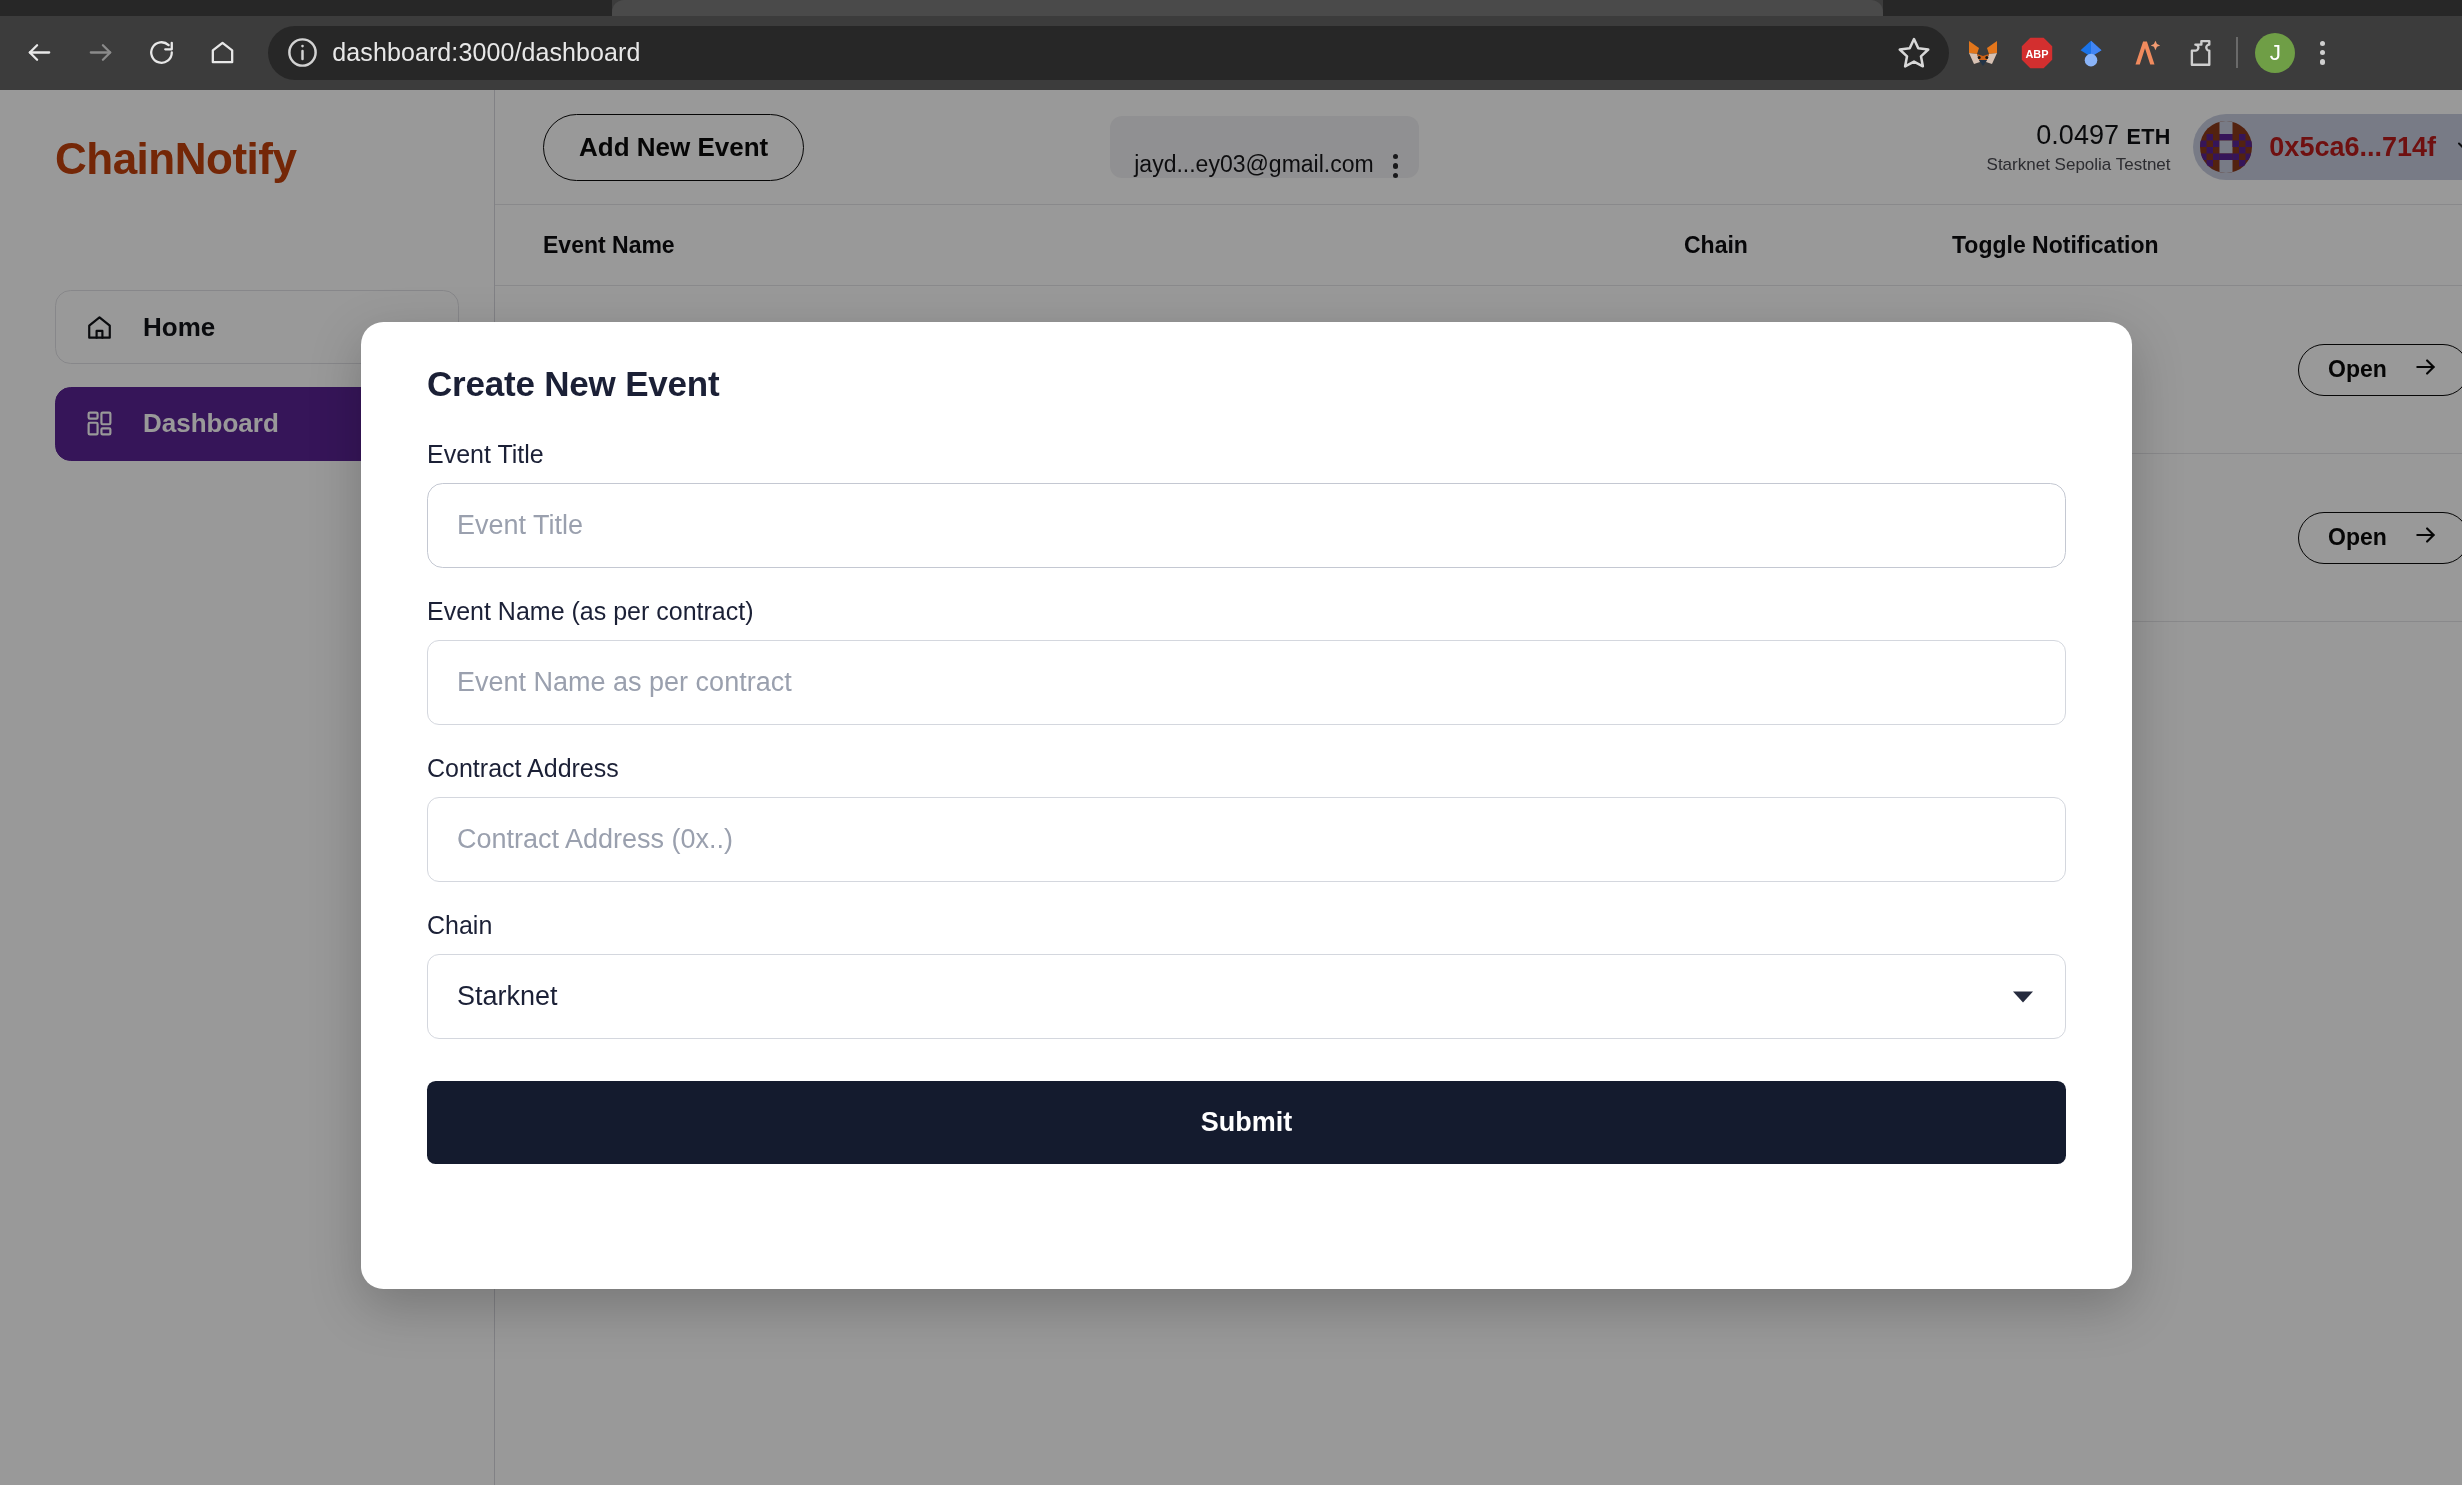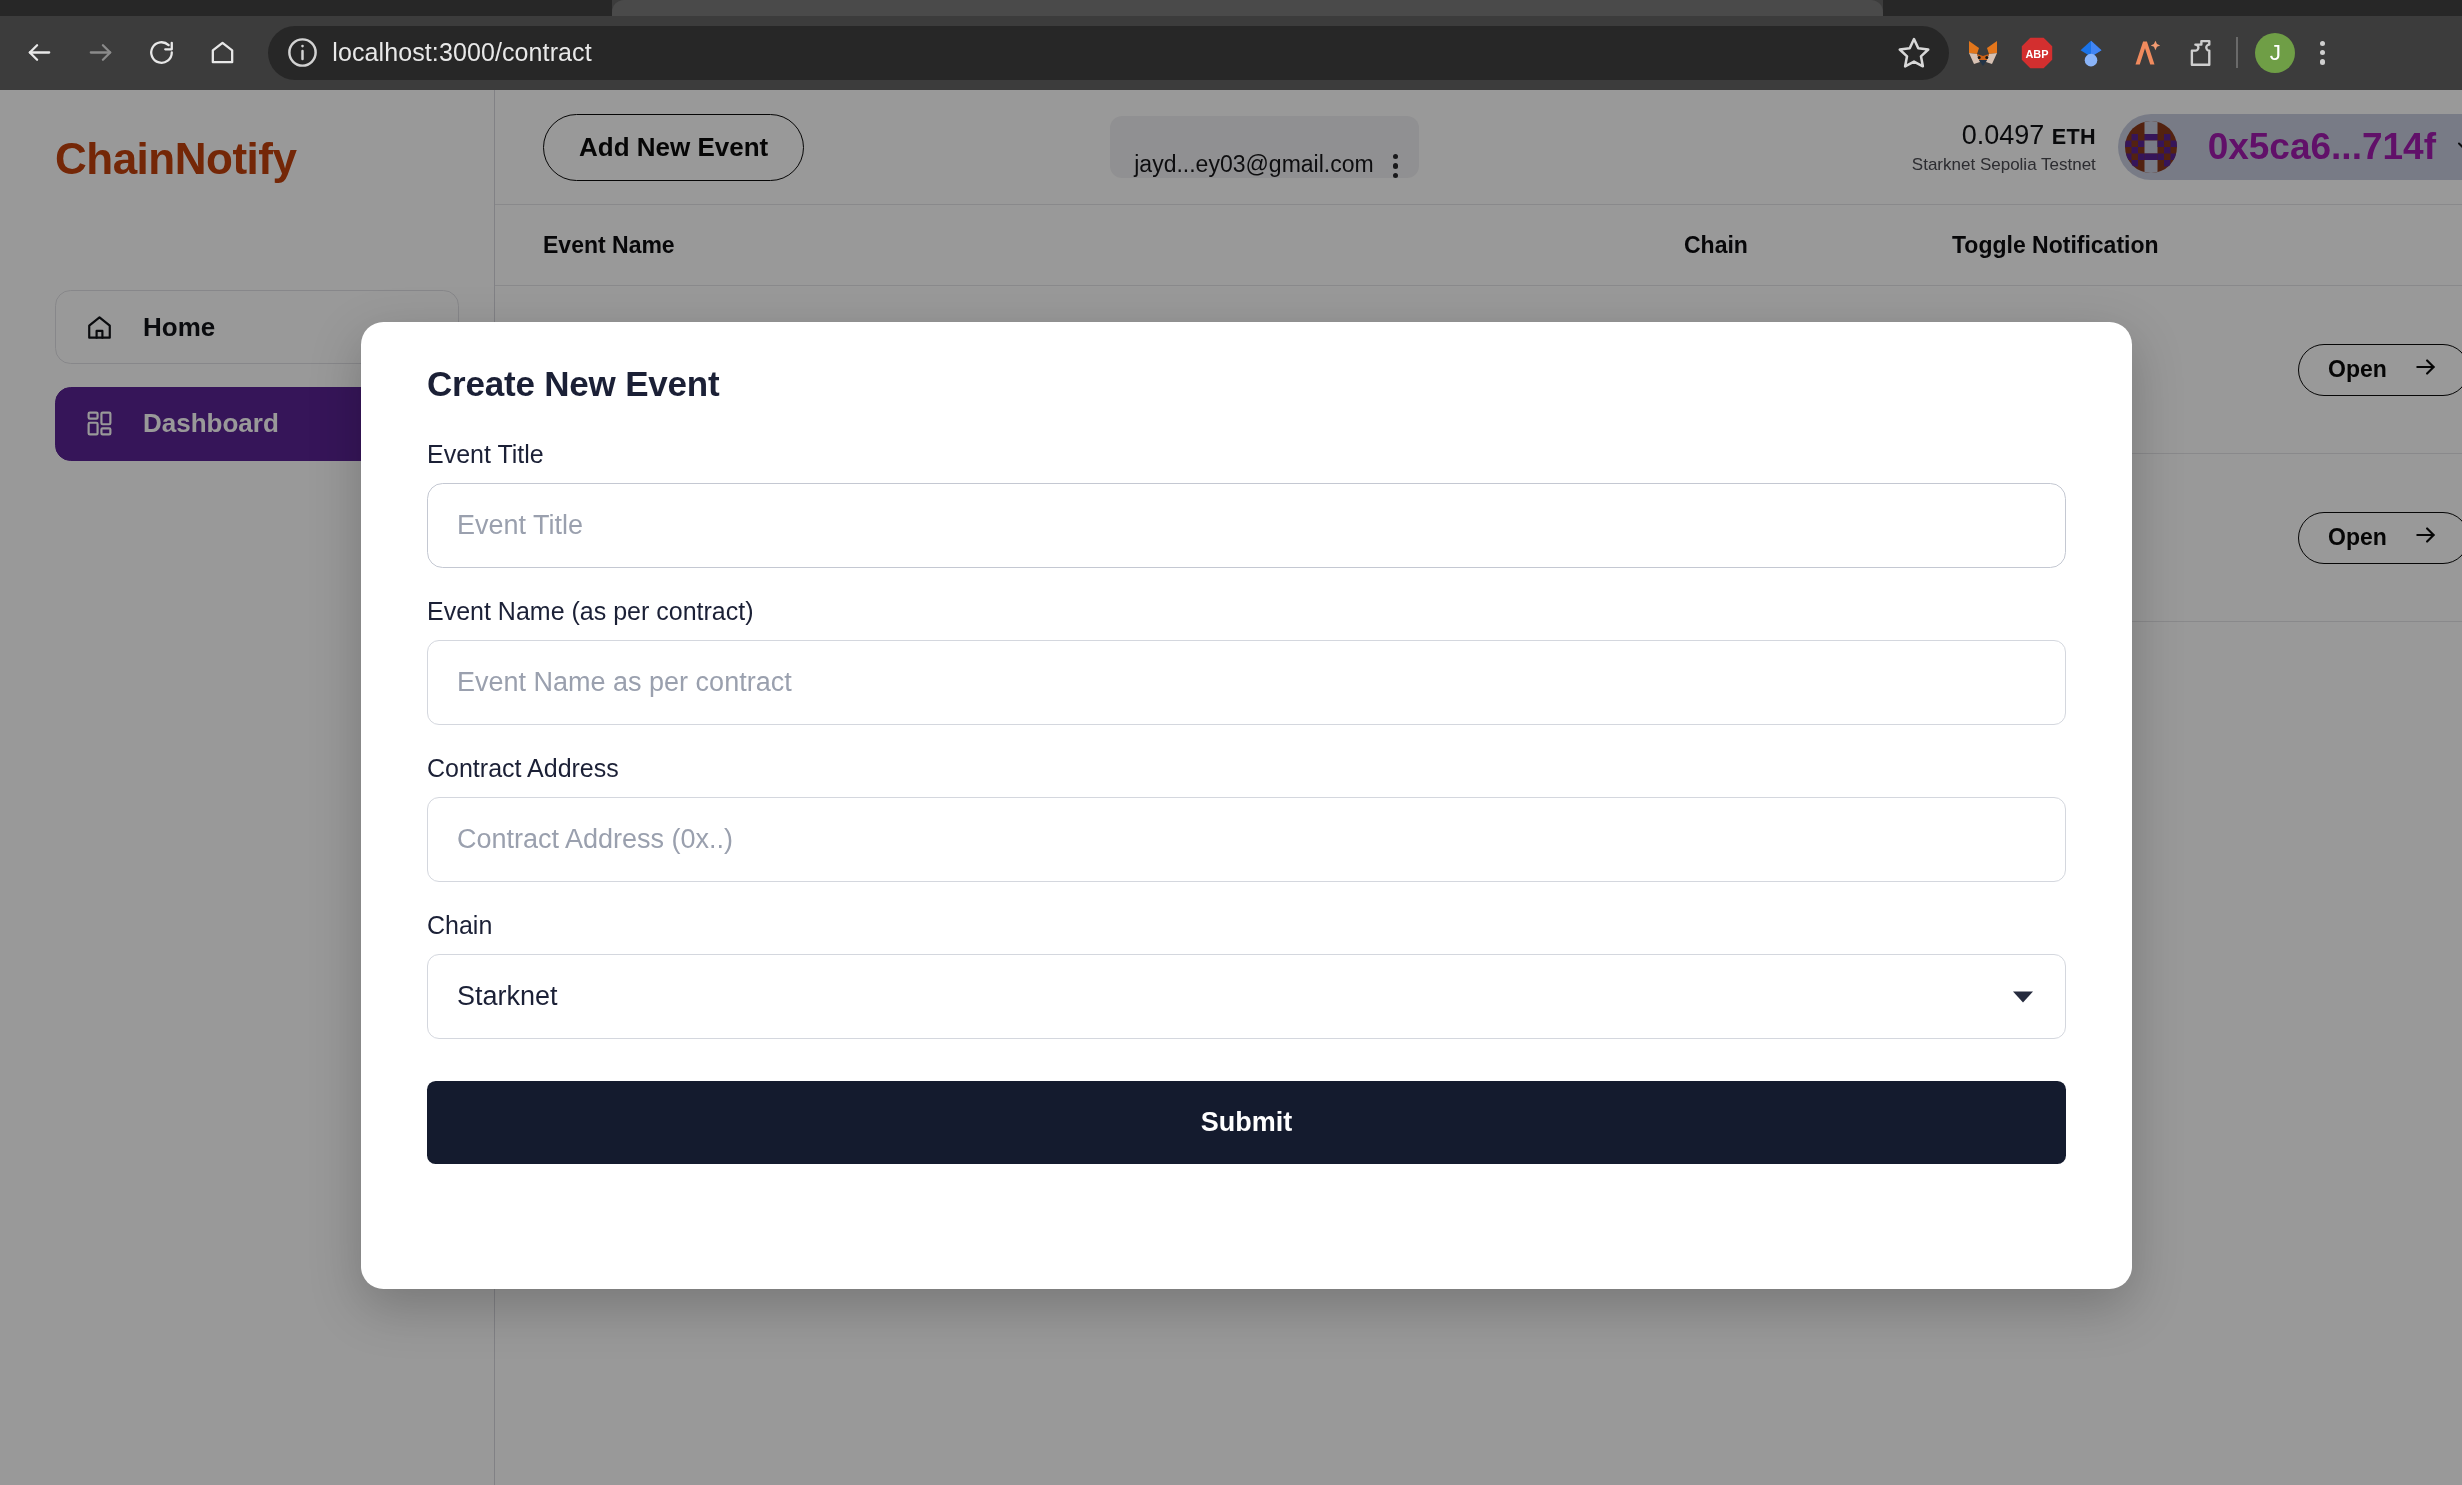--- a/index.html
+++ b/index.html
@@ -273,7 +273,7 @@
             <circle cx="12" cy="7.6" r="0.9" fill="#d2d2d2" stroke="none"></circle>
           </svg>
       </span>
-      <span class="url">localhost:3000/contract</span>
+      <span class="url">dashboard:3000/dashboard</span>
       <span class="star">
         <svg width="38" height="38" viewBox="0 0 24 24" fill="none" stroke="#d8d8d8" stroke-width="1.6" stroke-linejoin="round">
             <polygon points="12,3.2 14.7,9 21,9.8 16.4,14.1 17.6,20.4 12,17.4 6.4,20.4 7.6,14.1 3,9.8 9.3,9"></polygon>

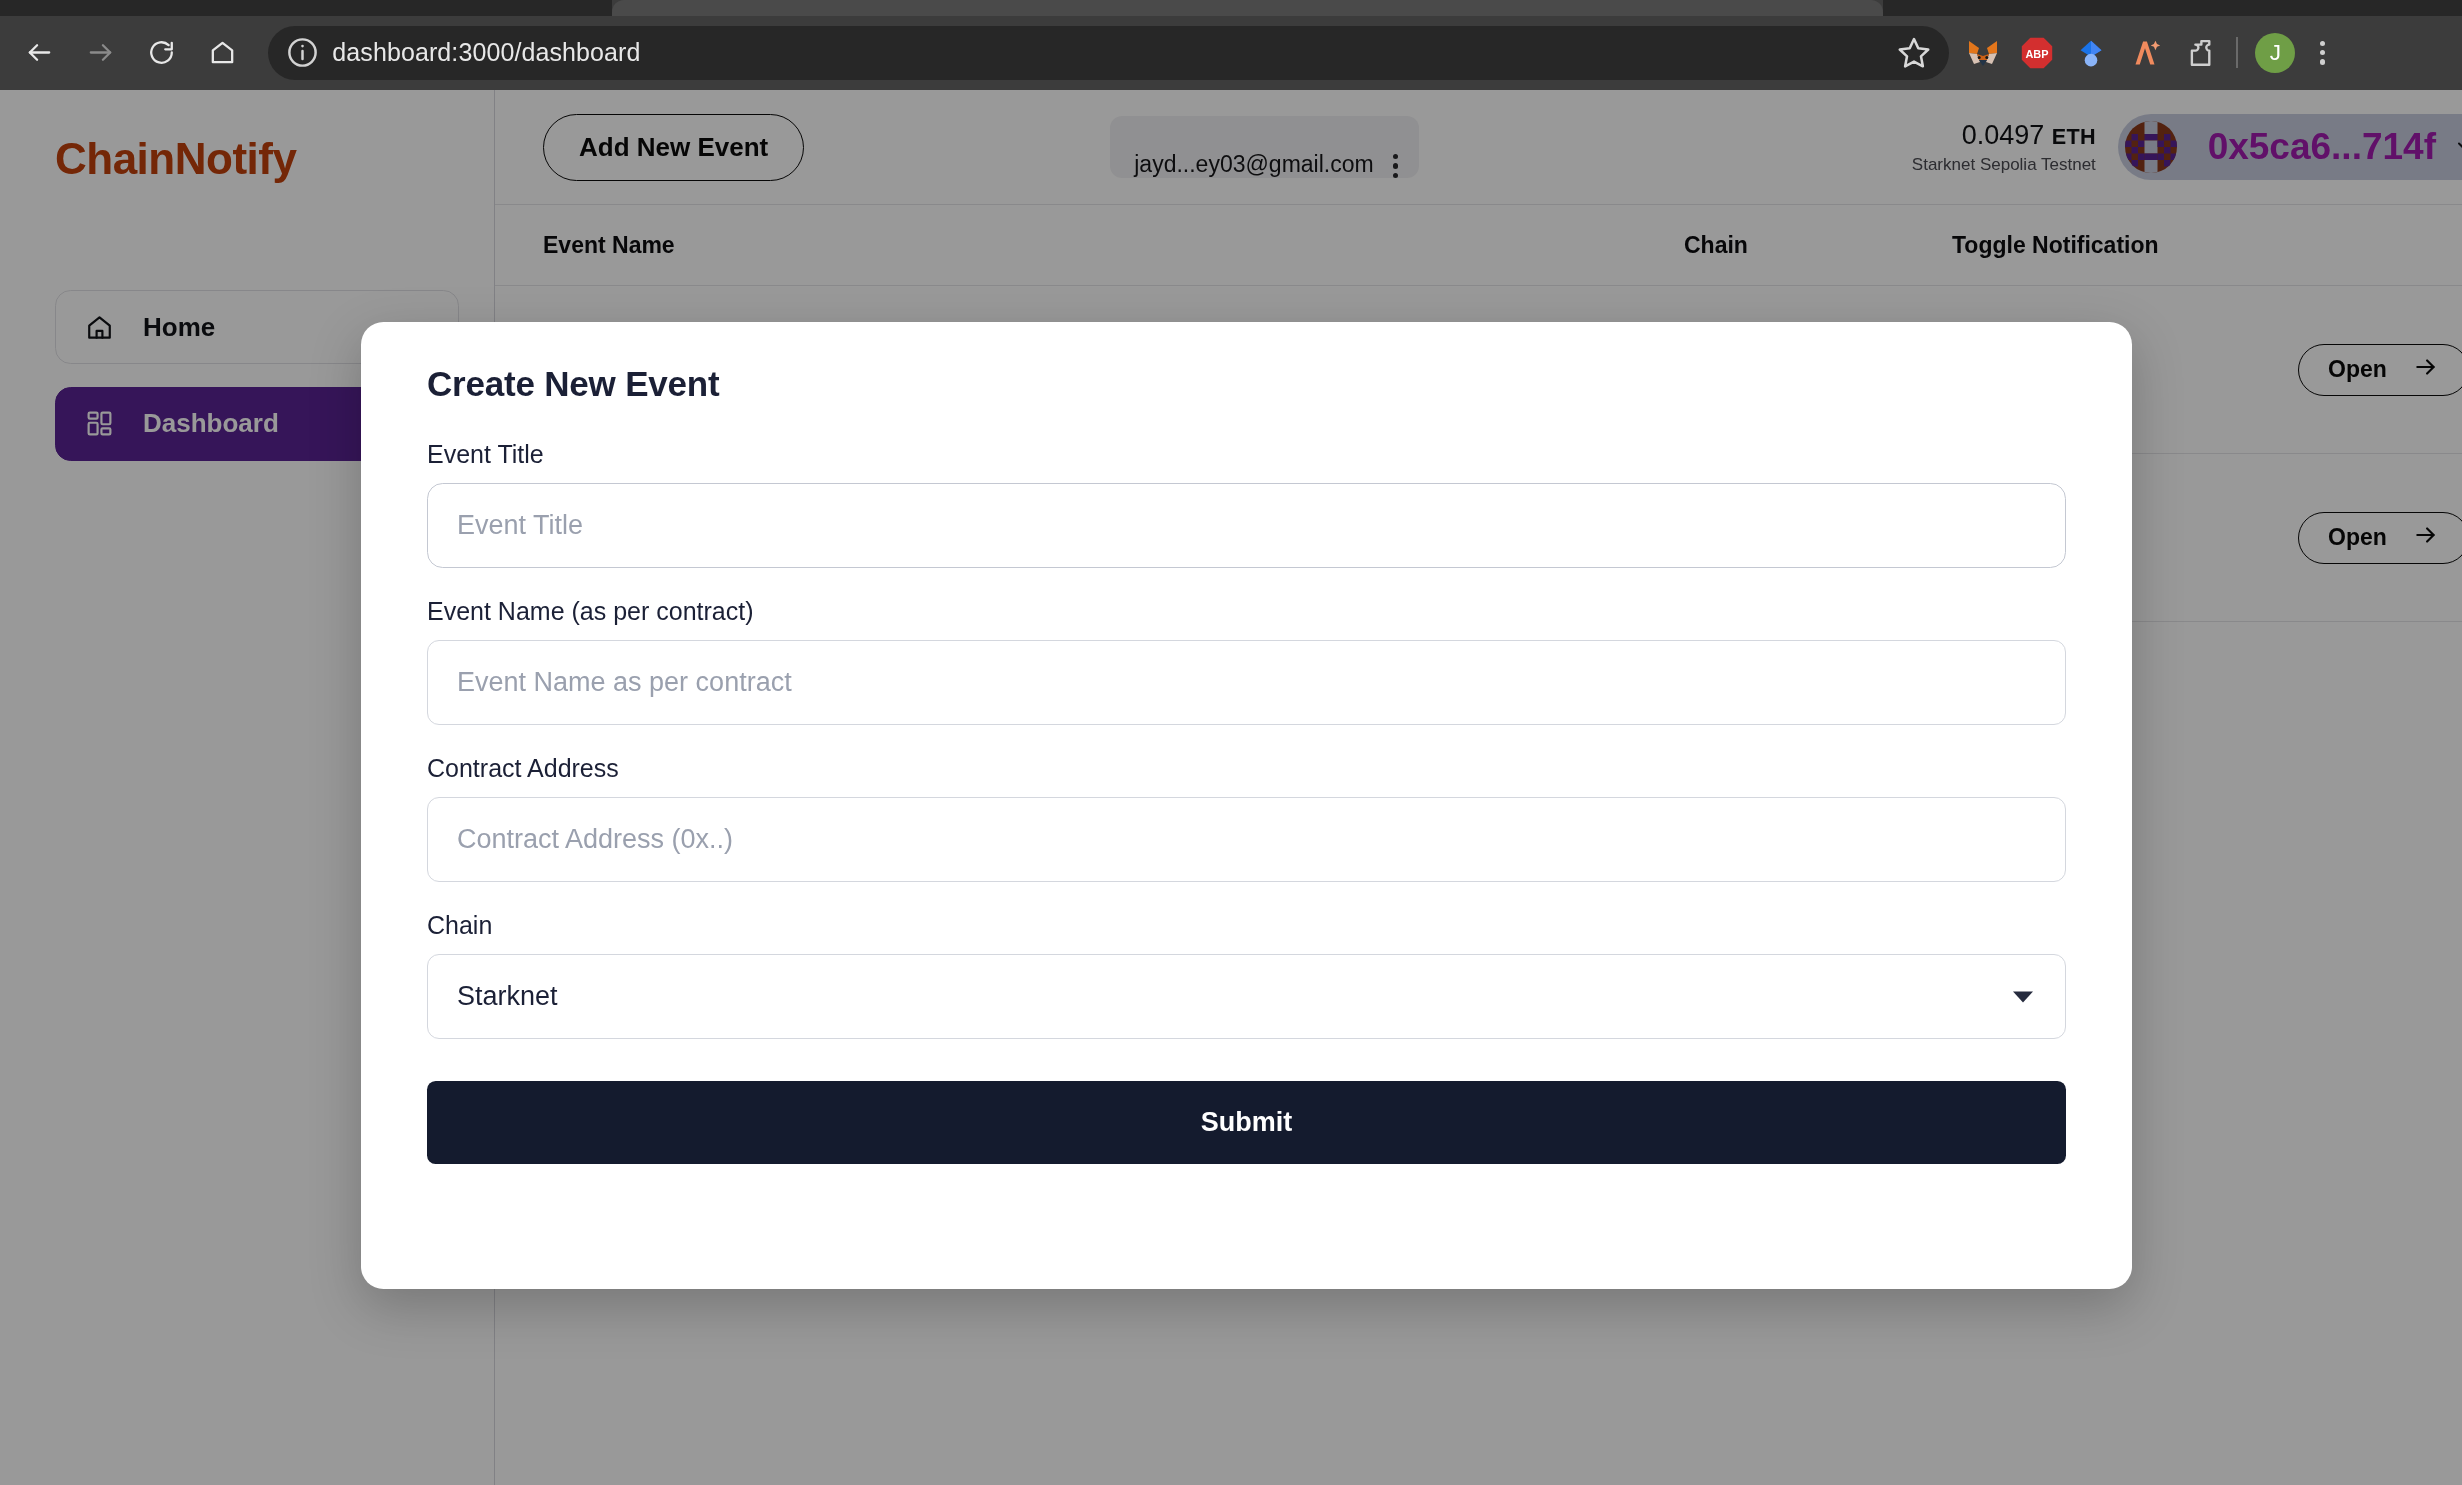--- a/index.html
+++ b/index.html
@@ -150,7 +150,7 @@
     width: 52px; height: 52px; border-radius: 50%; flex: 0 0 auto;
     overflow: hidden; display: block;
   }
-  #wallet-pill .addr { font-size: 37px; font-weight: 700; color: #a21caf; white-space: nowrap; margin-left: 13px; }
+  #wallet-pill .addr { font-size: 27px; font-weight: 700; color: #b91c1c; white-space: nowrap; }
 
   
   #table { flex: 1; padding: 0; }

